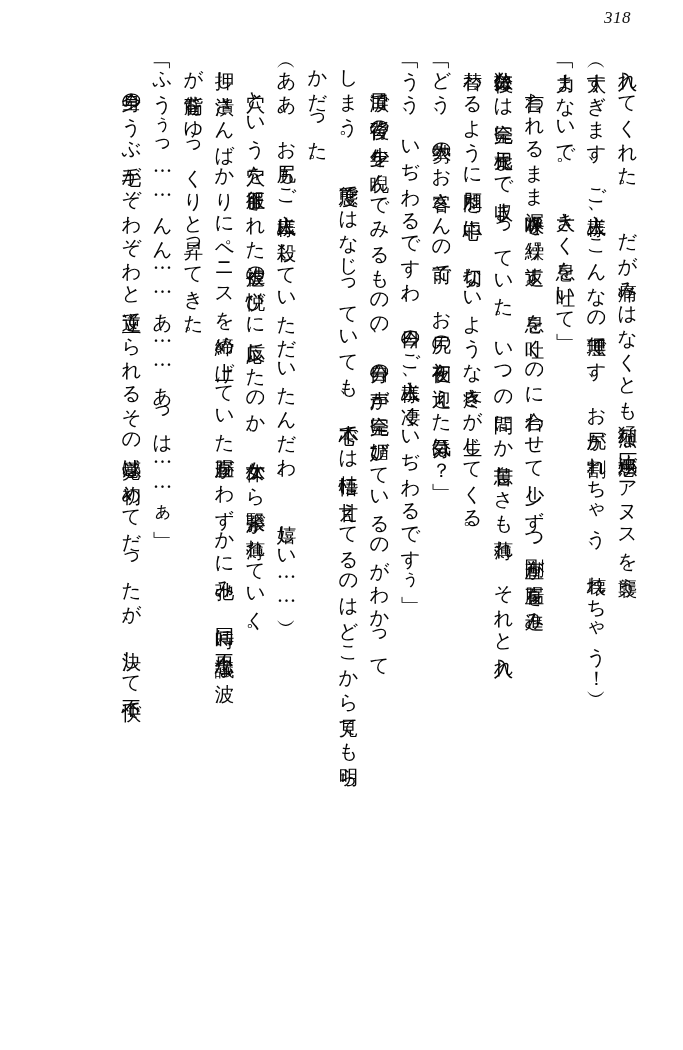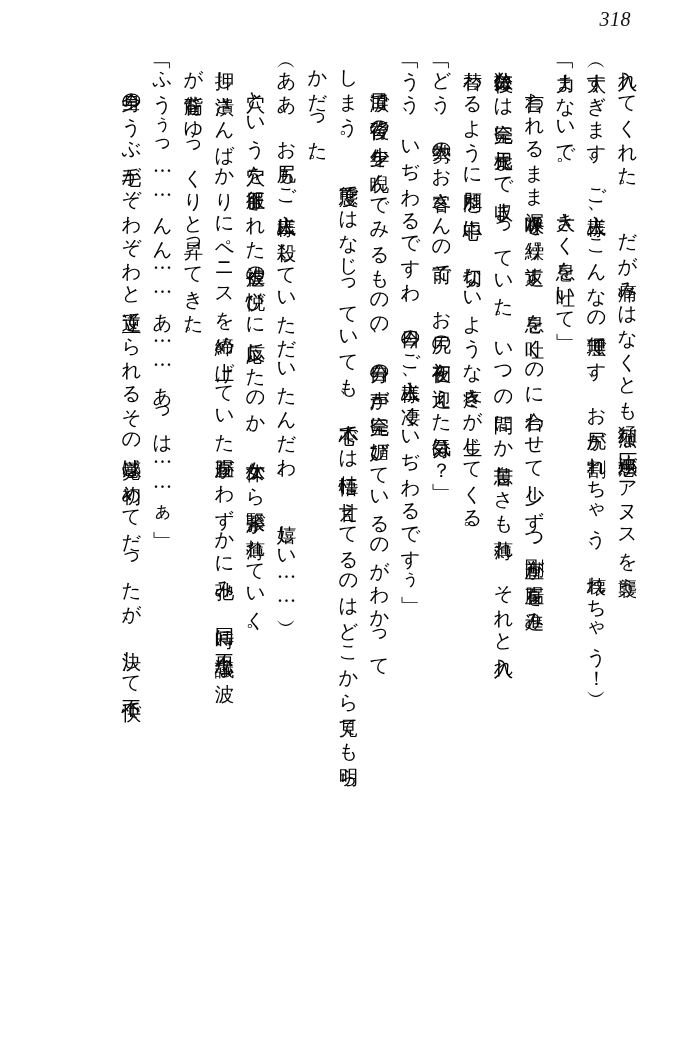--- a/index.html
+++ b/index.html
@@ -29,7 +29,7 @@
     top: 8px;
     right: 52px;
     font-style: italic;
-    font-size: 20px;
+    font-size: 17px;
     letter-spacing: 0.5px;
     color: #111;
   }

